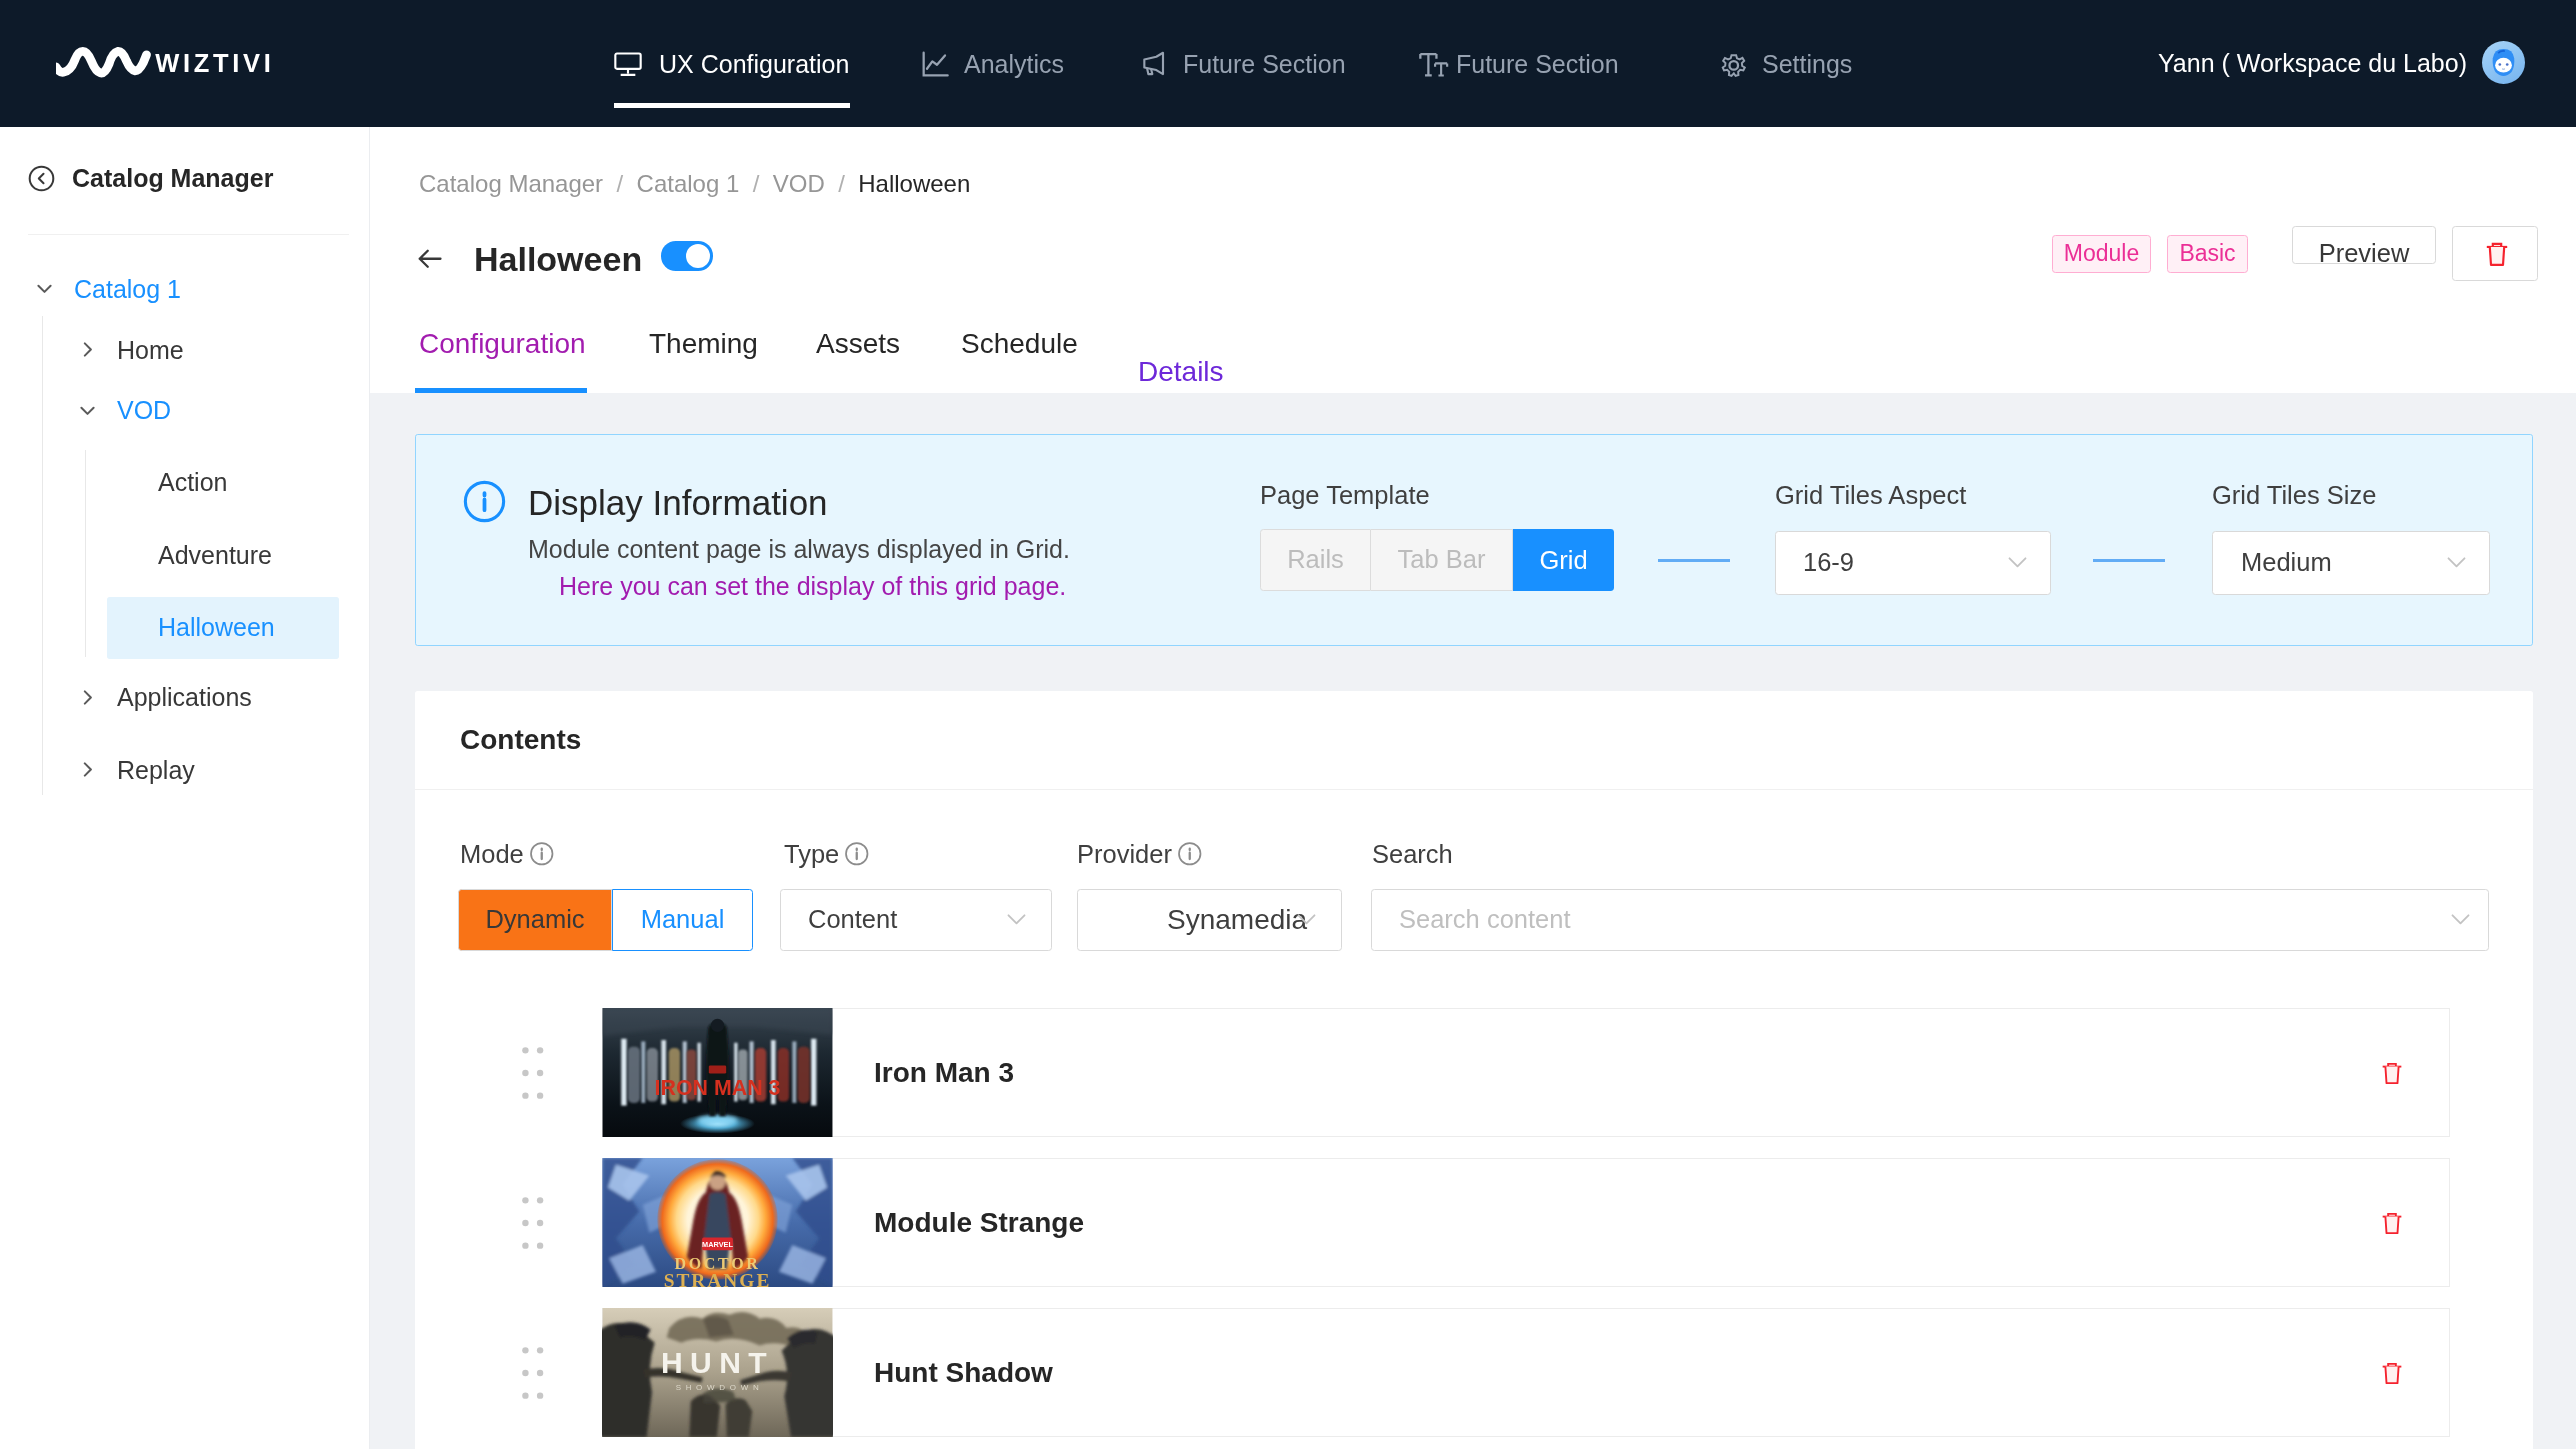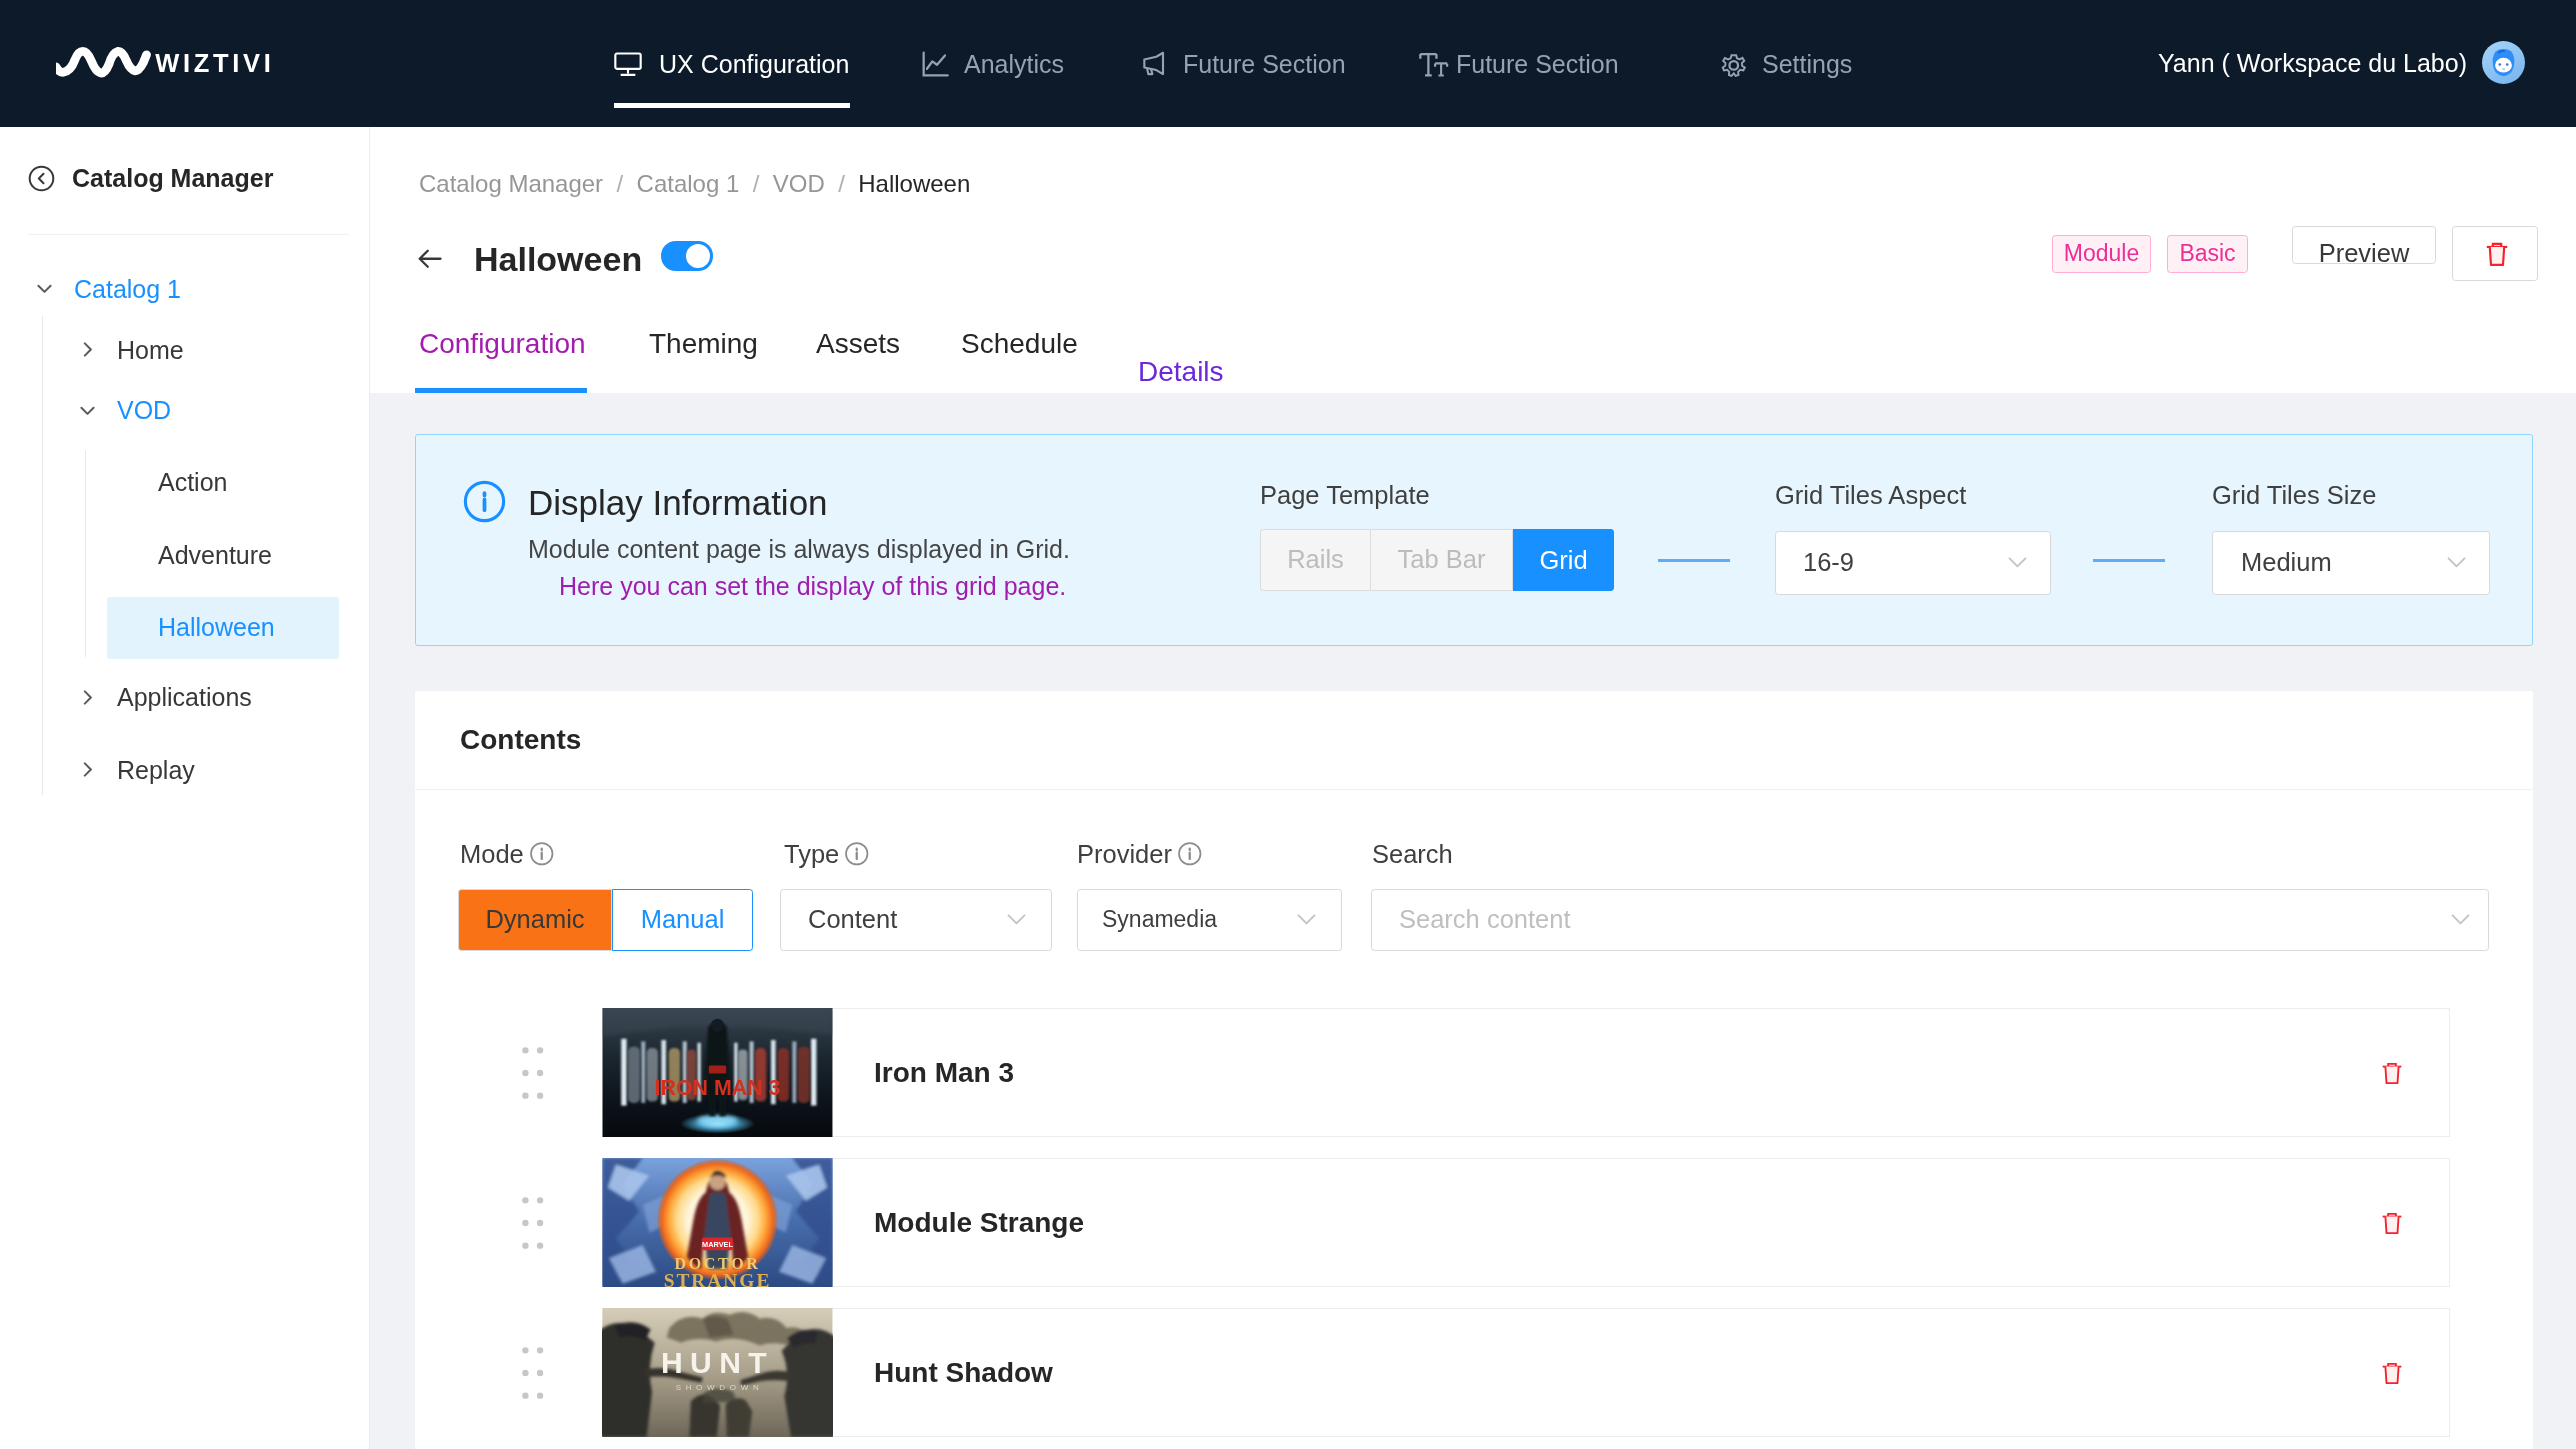--- a/index.html
+++ b/index.html
@@ -214,7 +214,7 @@
     <path class="chev" d="M5 8 L17 20 L29 8"></path>
   </svg>
 <div class="selbox" style="left:1077px; top:889px; width:265px; height:62px;"></div>
-<div class="txt" style="left:1102px; top:904px; line-height:31px; font-size:23px; color:#3f3f3f;">Synamedia</div>
+<div class="txt" style="left:1167px; top:904px; line-height:31px; font-size:28px; color:#3f3f3f;">Synamedia</div>
 <svg class="abs" style="left:1295px; top:910px;" width="23" height="20" viewBox="0 0 34 30">
     <path class="chev" d="M5 8 L17 20 L29 8"></path>
   </svg>

